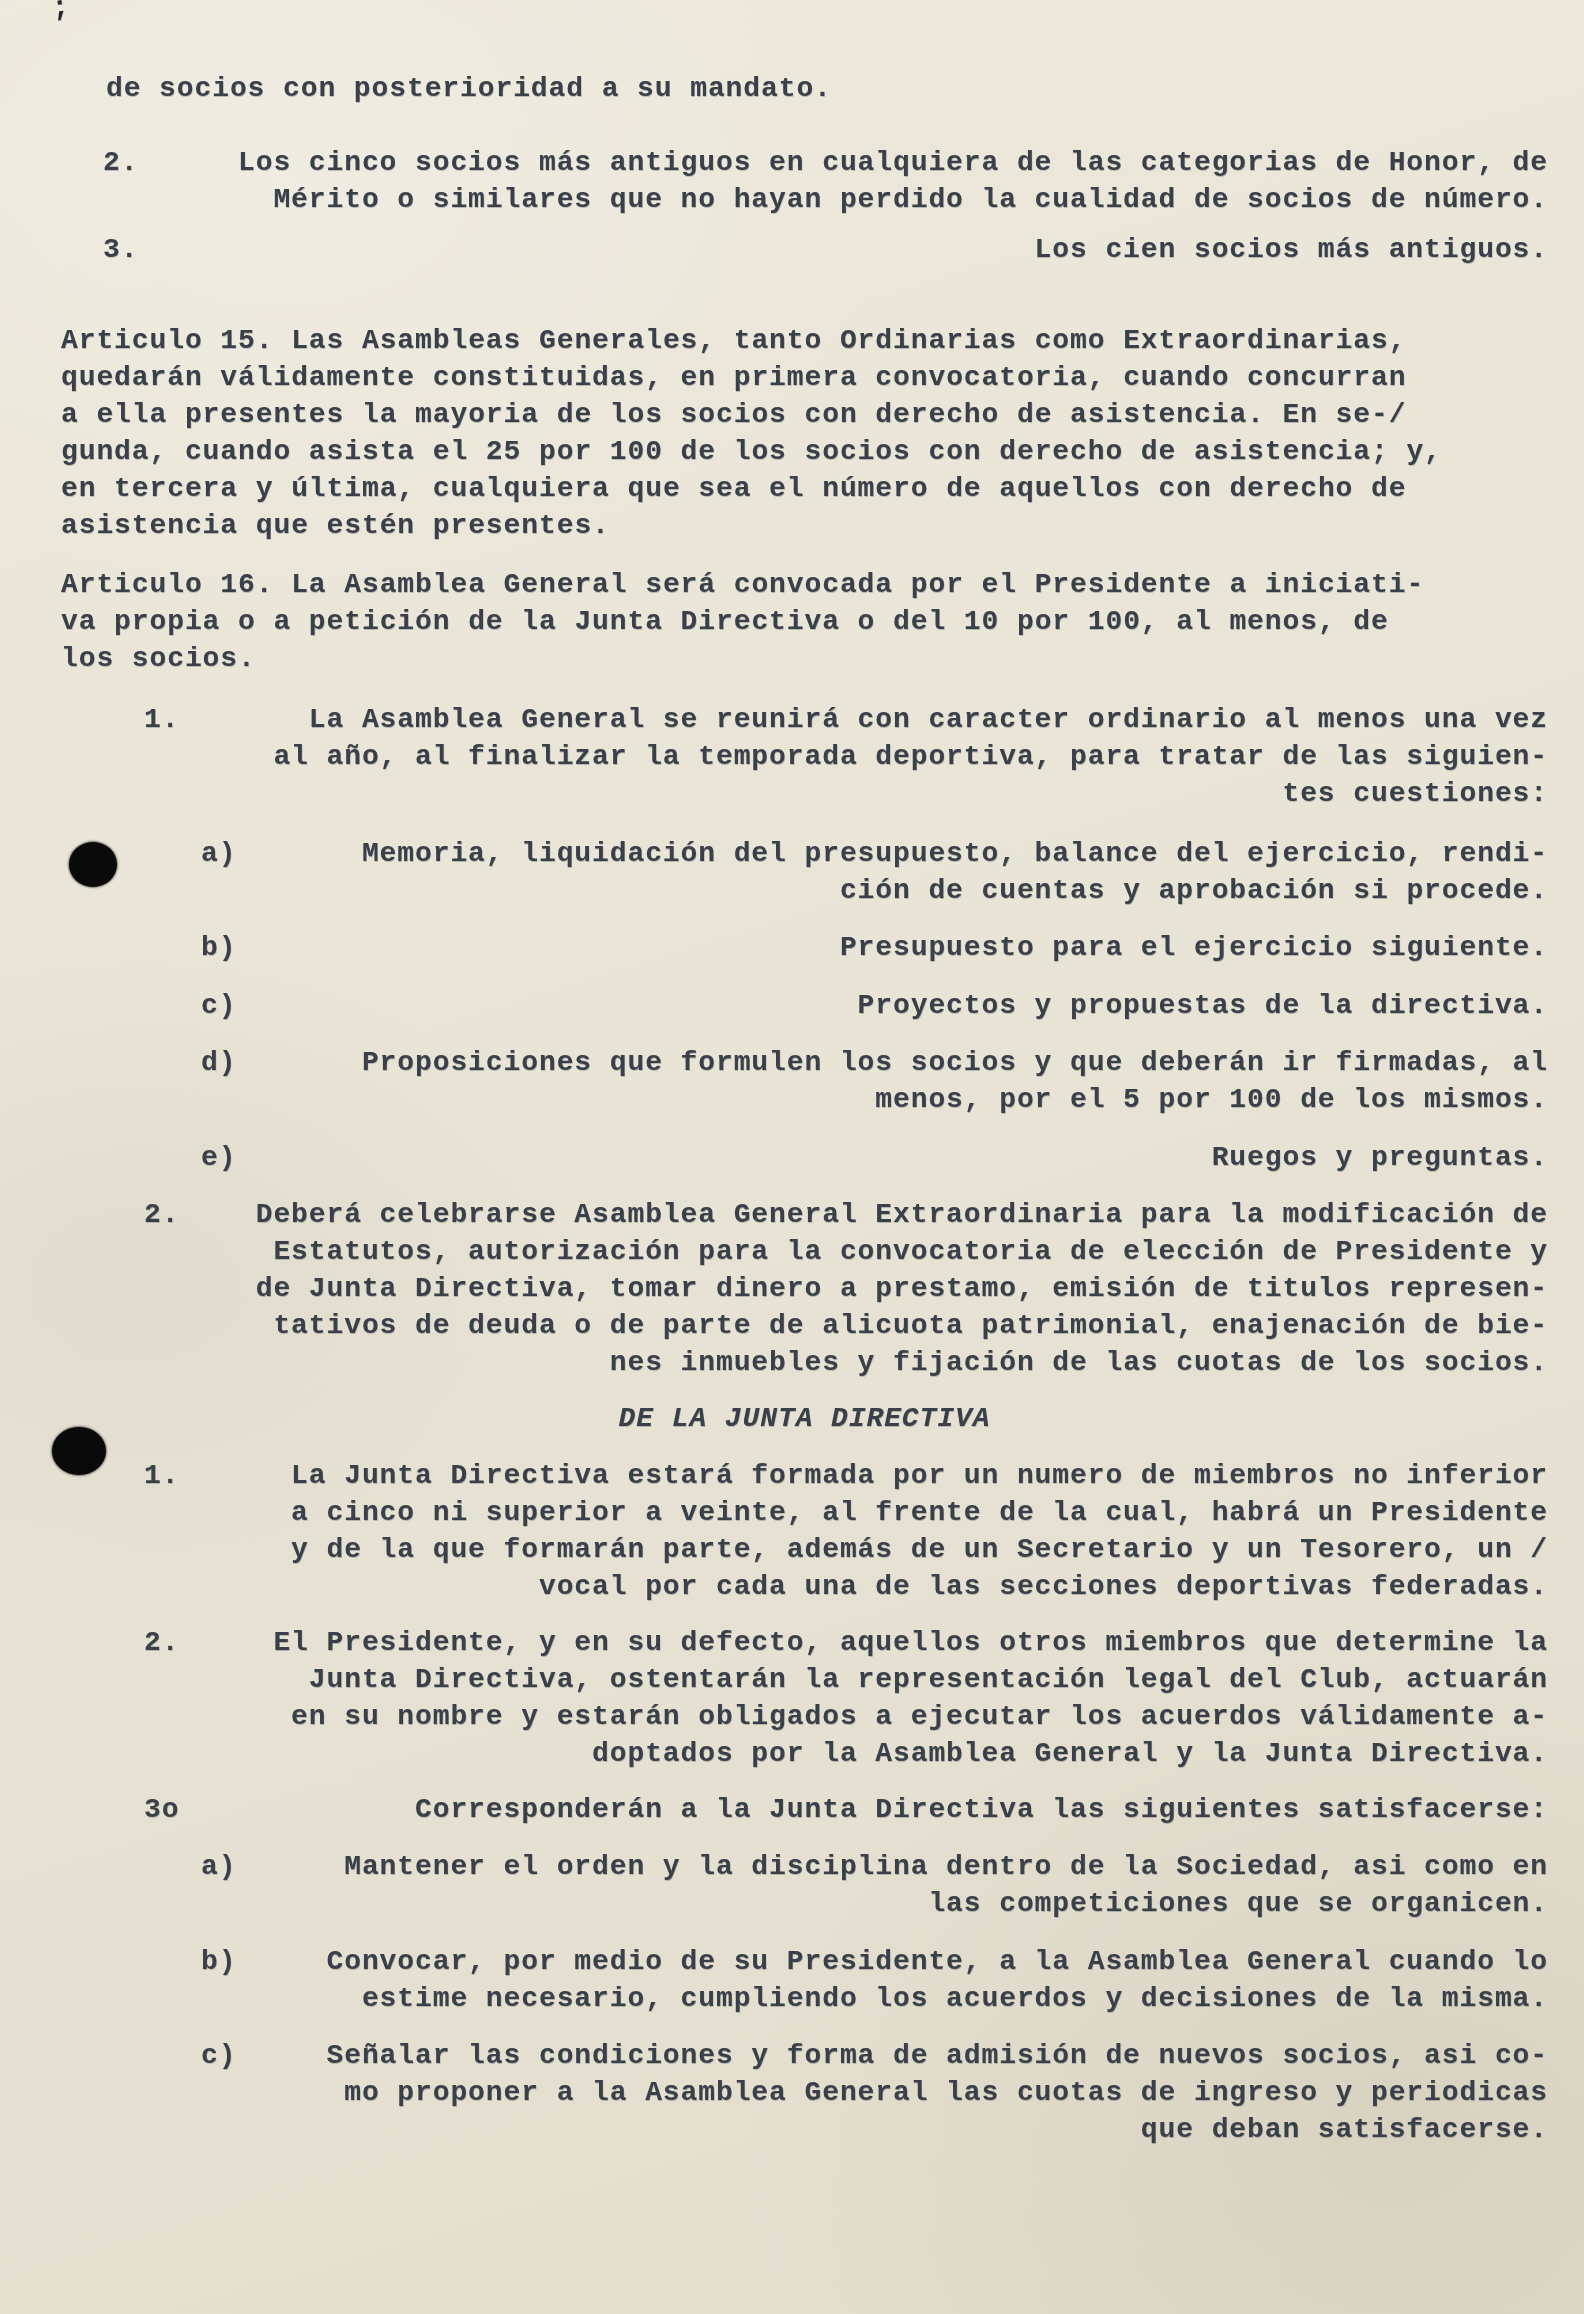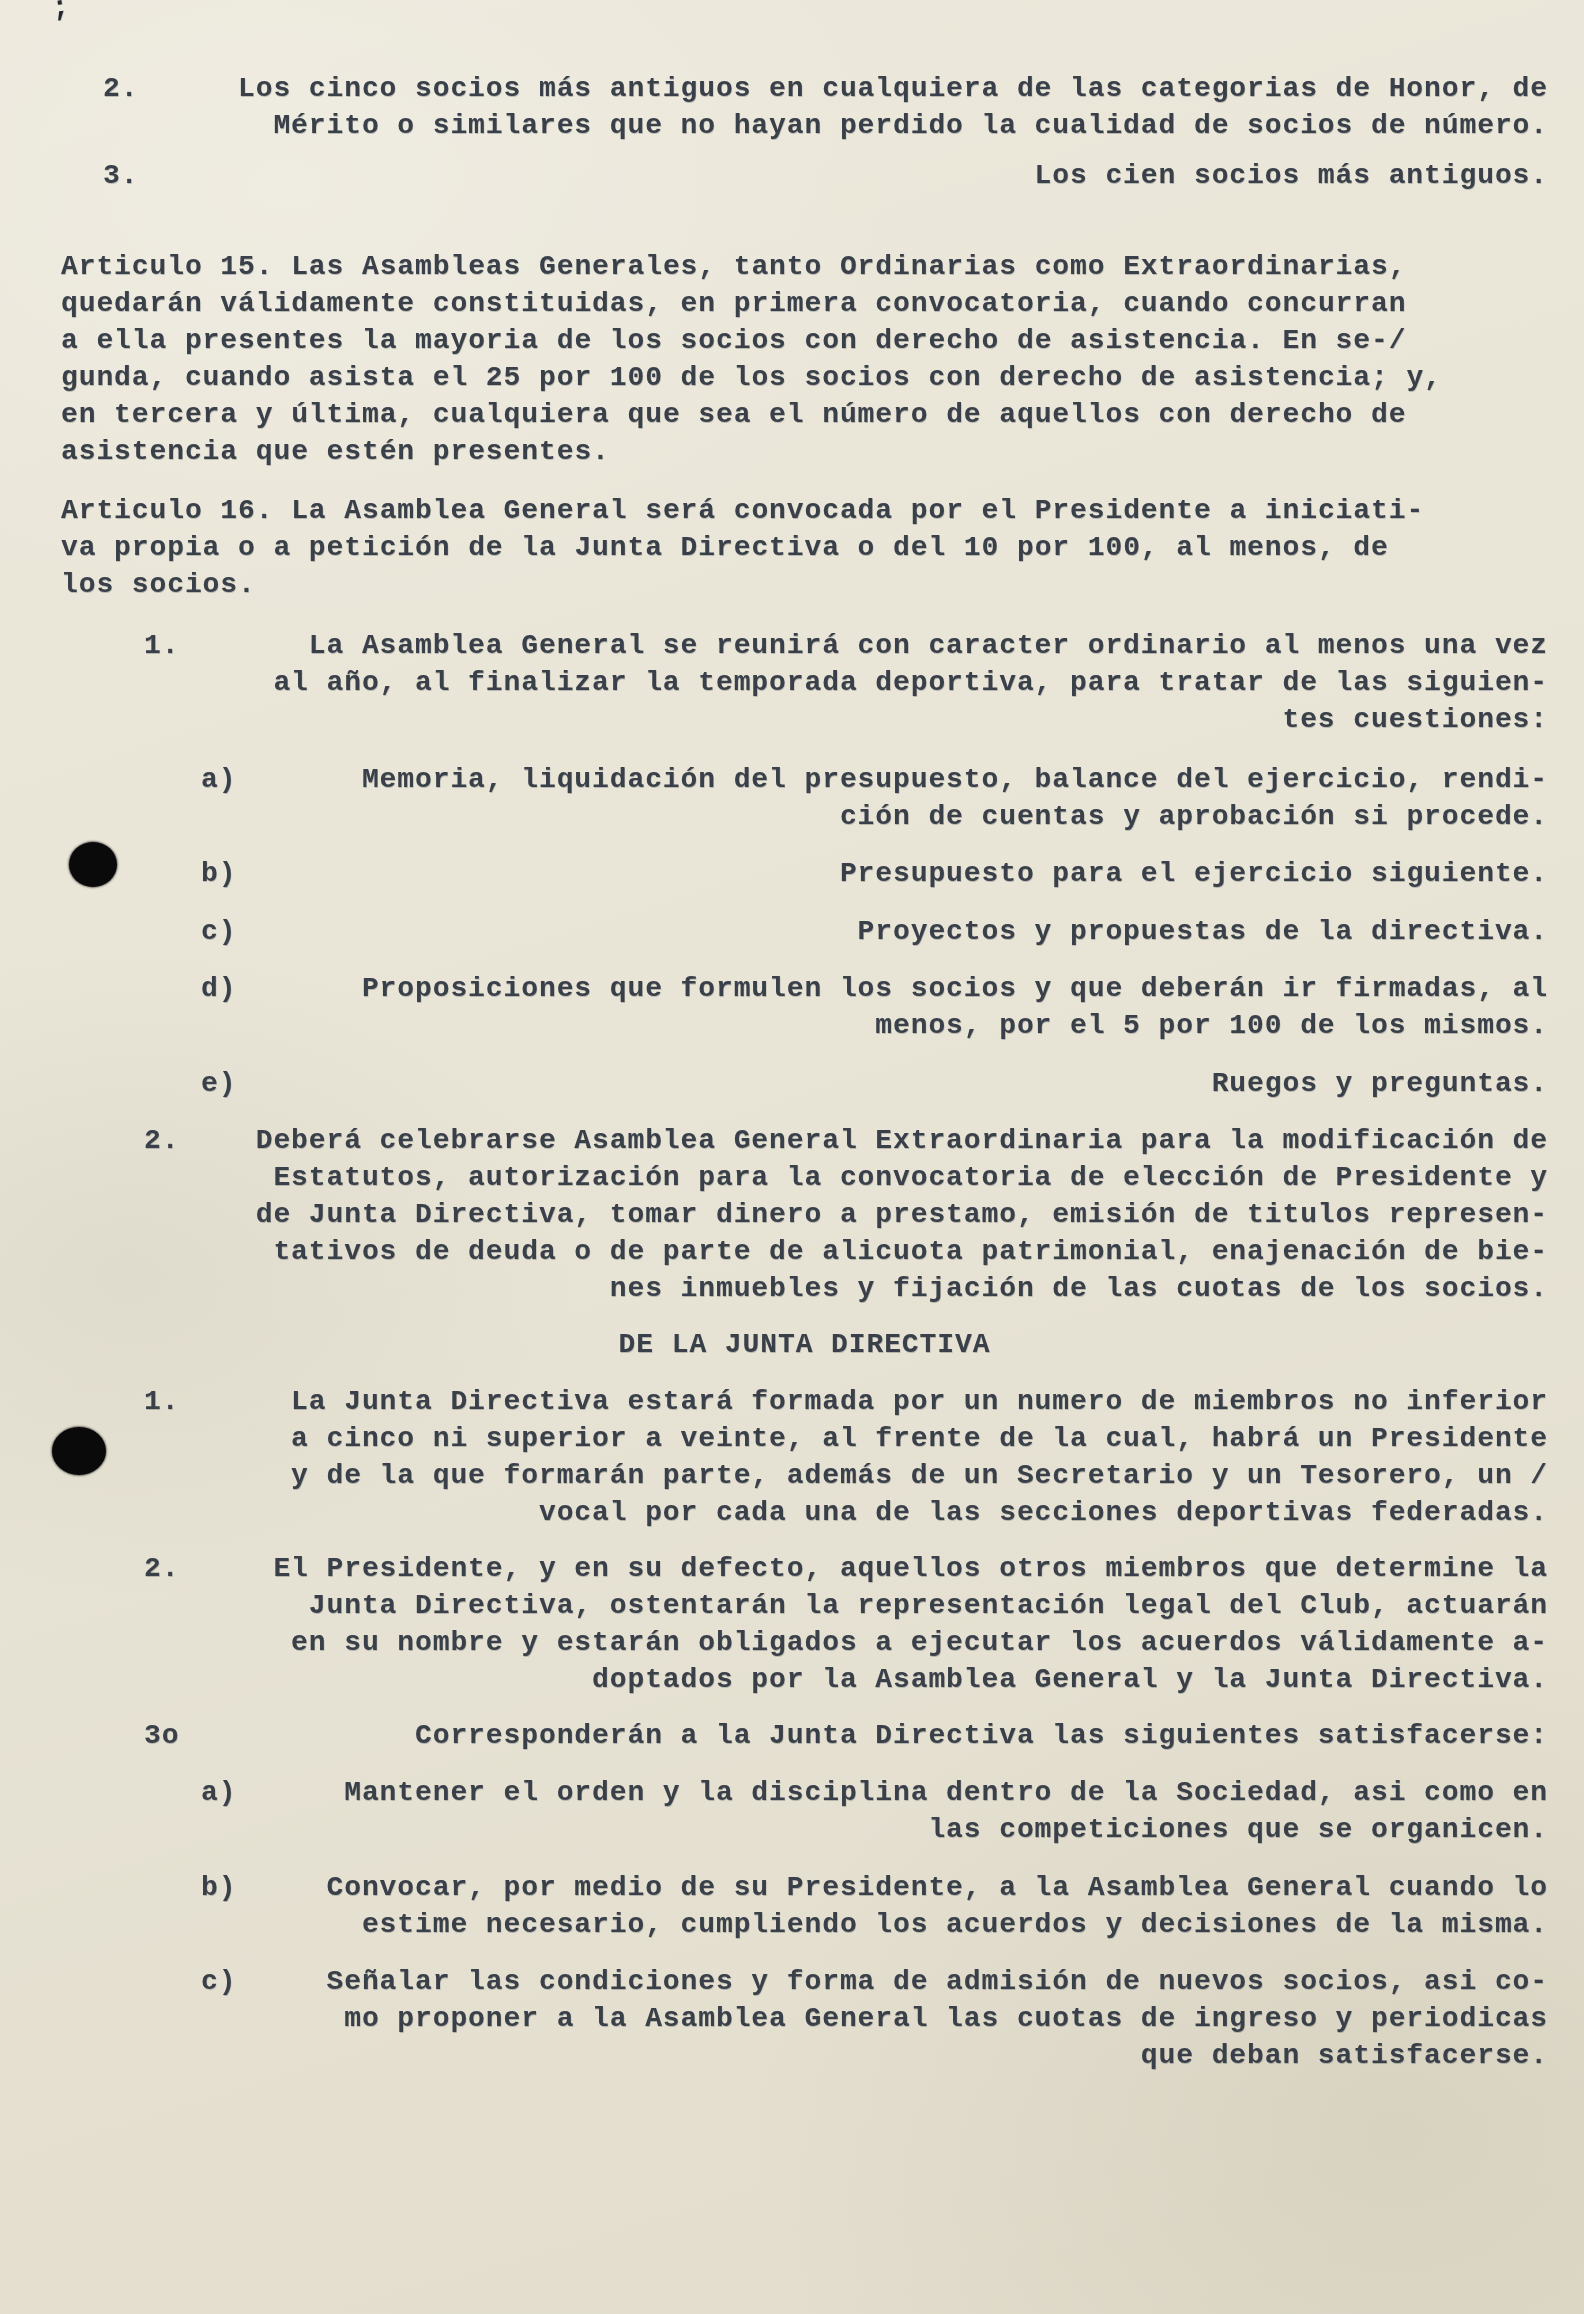--- a/index.html
+++ b/index.html
@@ -61,6 +61,7 @@
   <div class="hole" style="left:69px; top:842px; width:48px; height:45px;"></div>
   <div class="hole" style="left:52px; top:1427px; width:54px; height:48px;"></div>
 
+  <div class="para" style="margin-left:45px; margin-bottom:37px;">de socios con posterioridad a su mandato.</div>
 
   <div class="item toplist" style="margin-bottom:13px;">
     <span class="marker">2.</span>

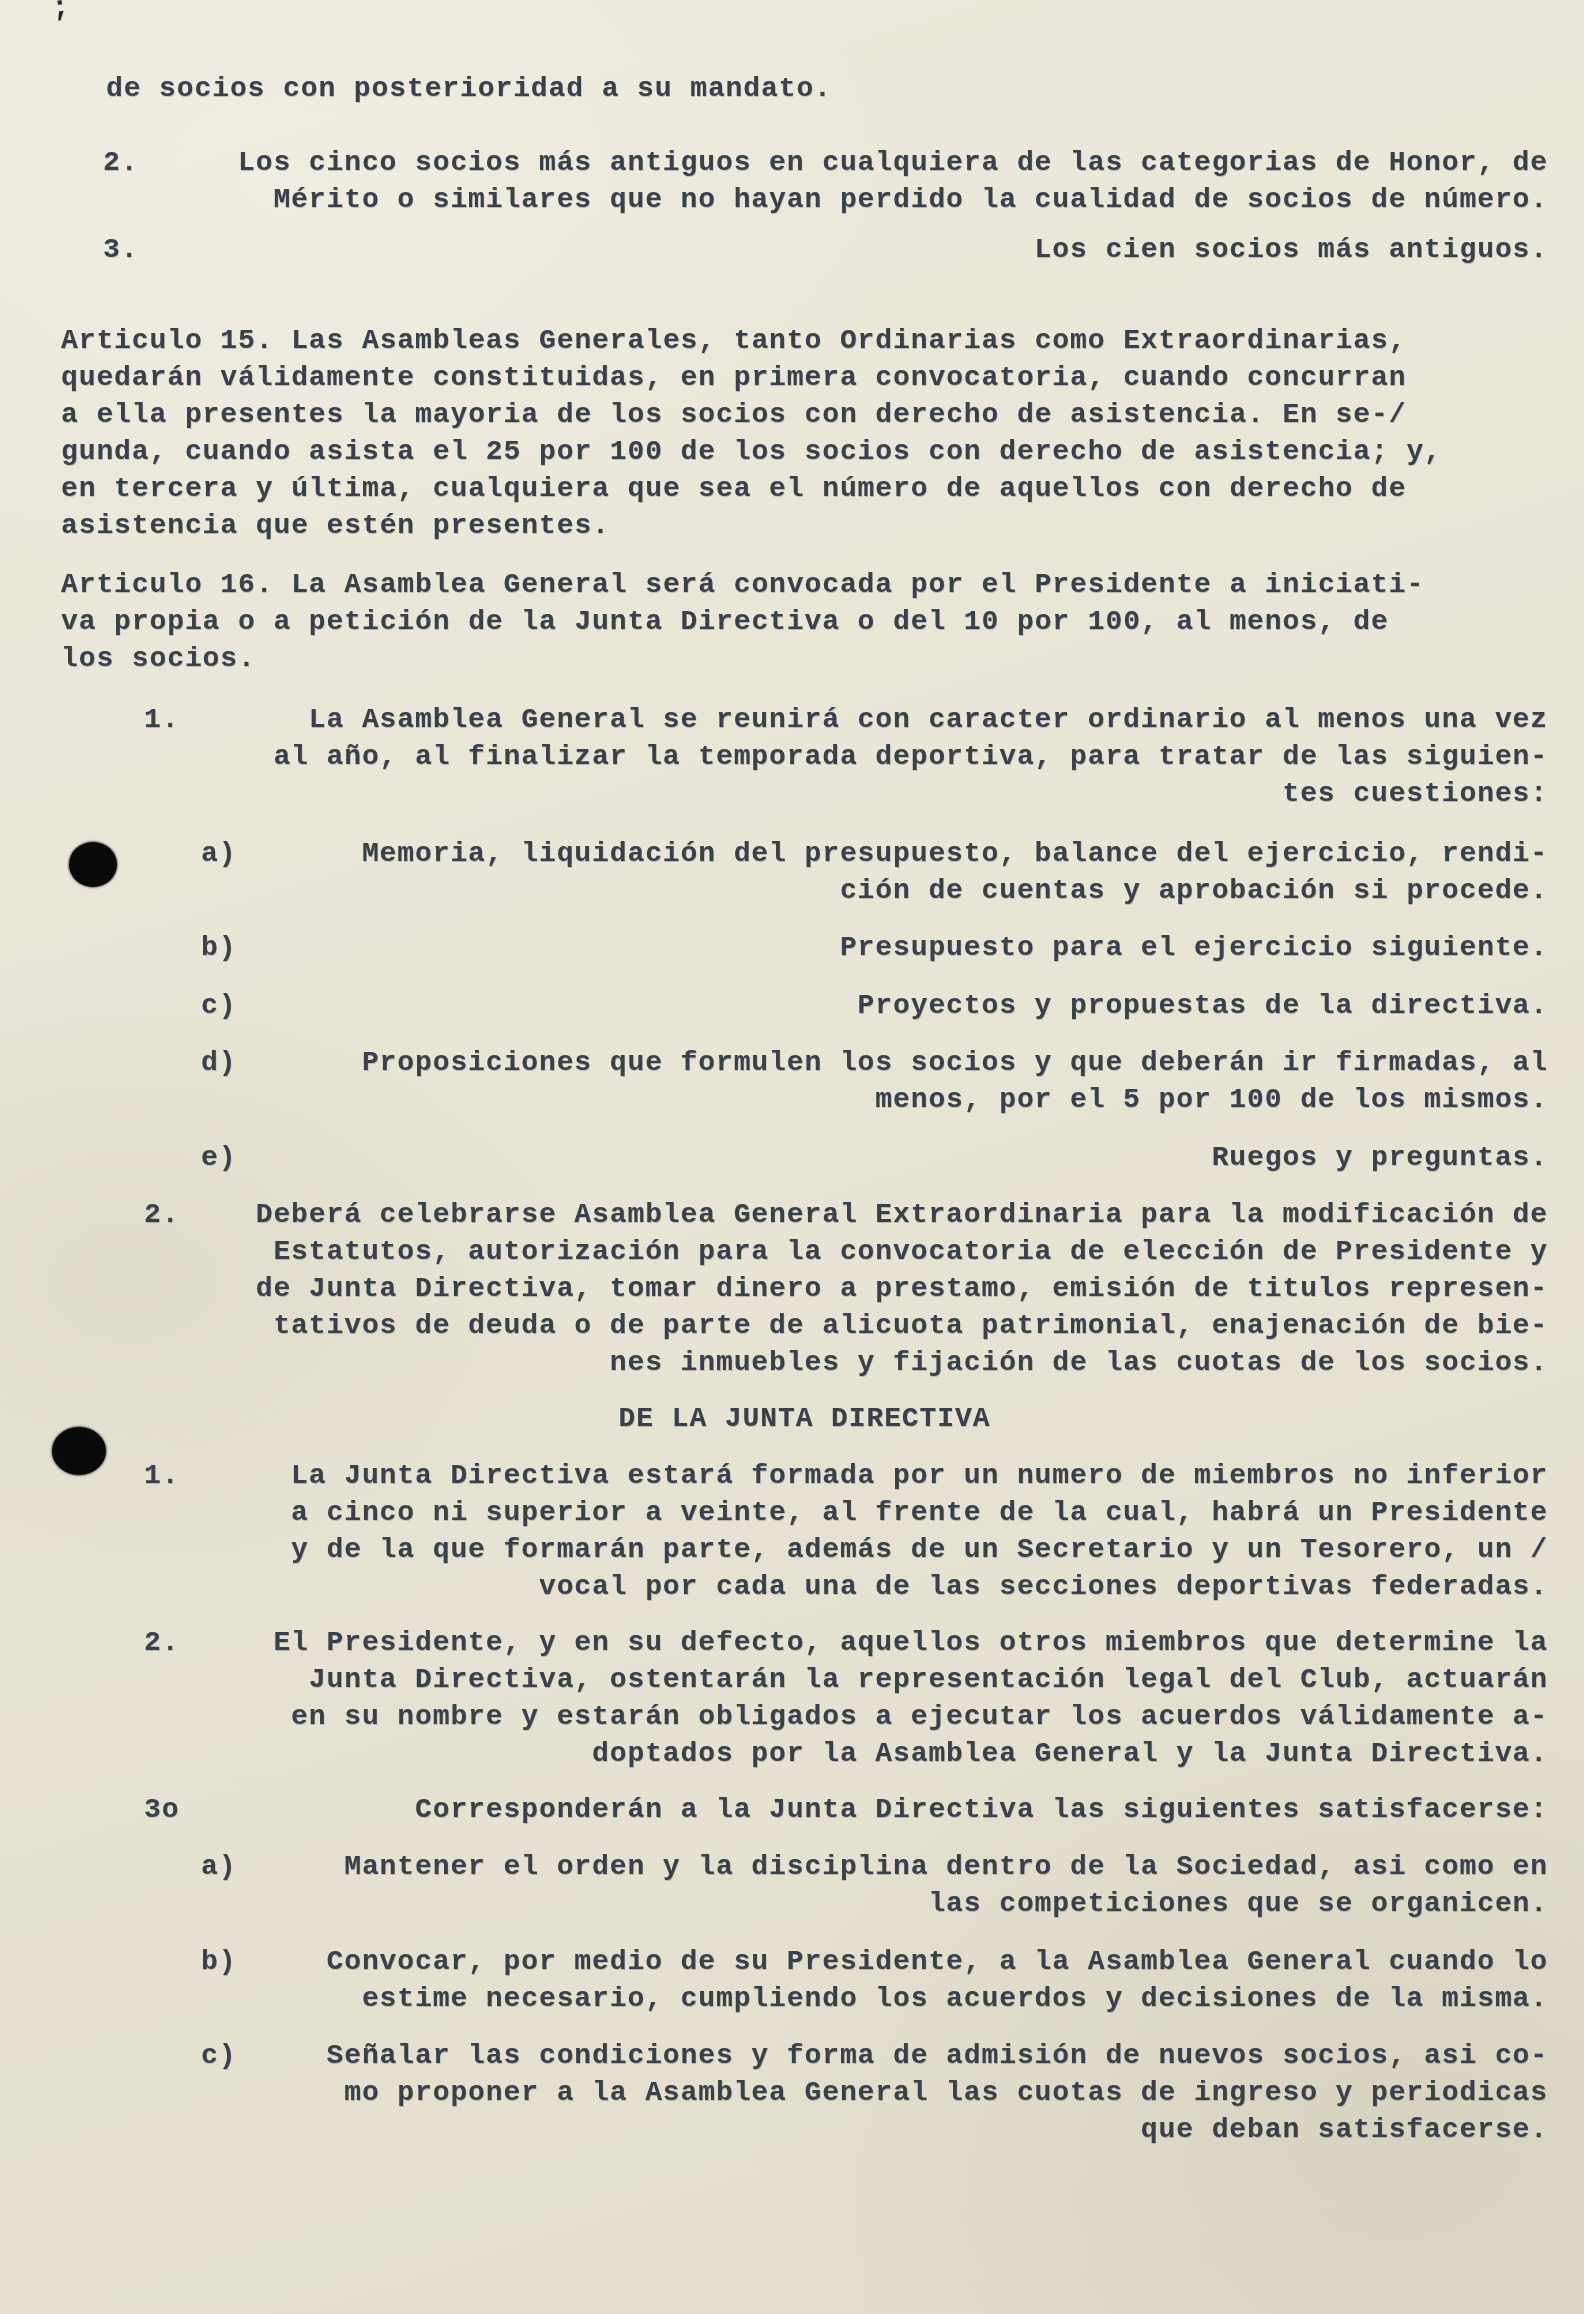--- a/index.html
+++ b/index.html
@@ -129,7 +129,7 @@
 nes inmuebles y fijación de las cuotas de los socios.</div>
   </div>
 
-  <div class="heading" style="margin-bottom:20.5px;">DE LA JUNTA DIRECTIVA</div>
+  <div class="heading" style="margin-bottom:20.5px;font-style:italic;">DE LA JUNTA DIRECTIVA</div>
 
 
   <div class="item lvl1" style="margin-bottom:18.6px;">

